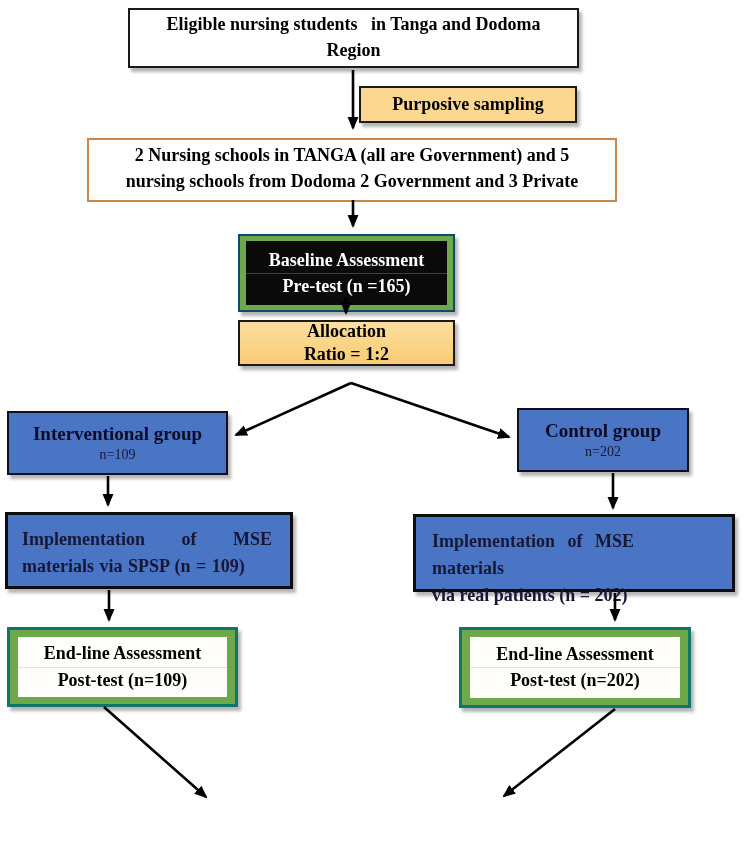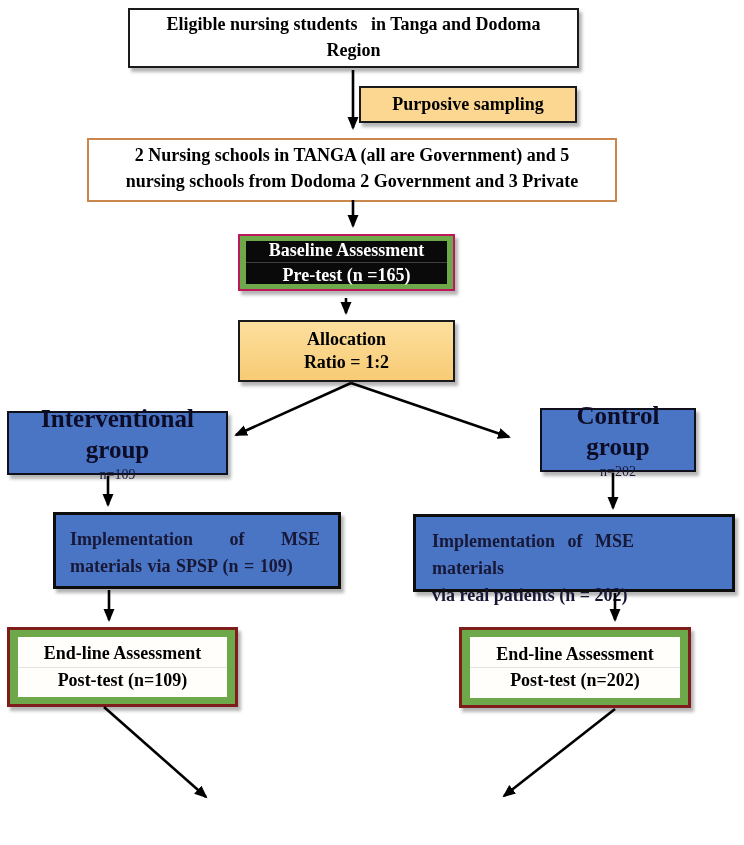--- a/index.html
+++ b/index.html
@@ -19,8 +19,8 @@
     display:flex;align-items:center;justify-content:center;}
   .b-schools{left:87px;top:138px;width:530px;height:64px;background:#fff;
     border:2px solid var(--orange-border,#c9874e);padding-top:3px;}
-  .b-baseline{left:238px;top:234px;width:217px;height:57px;
-    background:var(--green-fill,#6da84b);border:2px solid #be185d;padding:5px 6px;}
+  .b-baseline{left:238px;top:234px;width:217px;height:78px;
+    background:var(--green-fill,#6da84b);border:2px solid #0c4a6e;padding:5px 6px;}
   .b-baseline .core{background:var(--box-black,#0a0a0a);width:100%;height:100%;
     box-sizing:border-box;display:flex;flex-direction:column;justify-content:center;color:#fff;}
   .b-baseline .ln{line-height:1.25;}

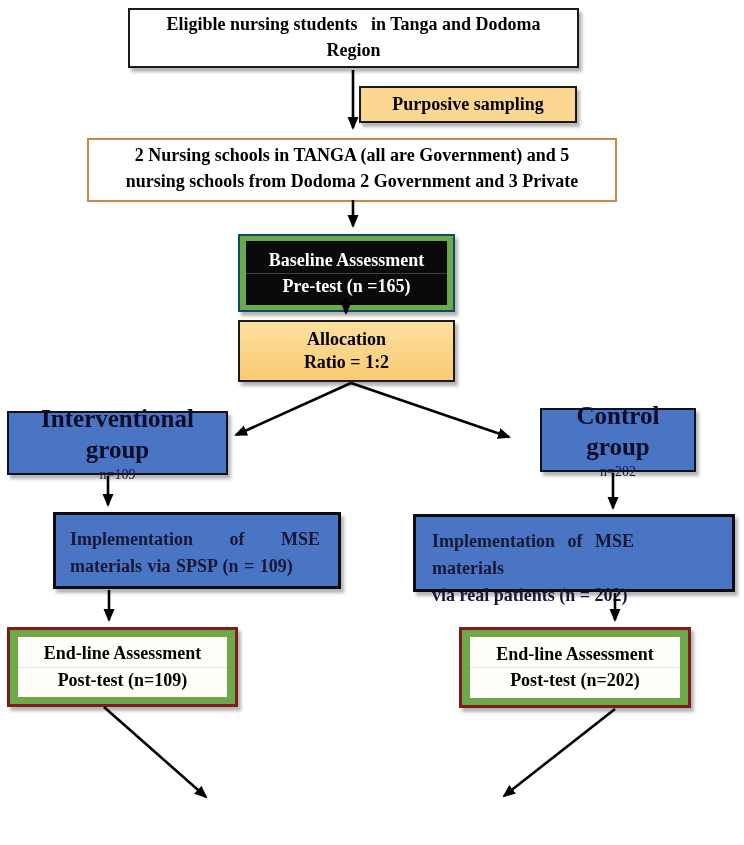--- a/index.html
+++ b/index.html
@@ -25,7 +25,7 @@
     box-sizing:border-box;display:flex;flex-direction:column;justify-content:center;color:#fff;}
   .b-baseline .ln{line-height:1.25;}
   .b-baseline .ln1{border-bottom:1px solid rgba(255,255,255,.22);padding-bottom:1px;margin-bottom:1px;}
-  .b-allocation{left:238px;top:320px;width:217px;height:62px;
+  .b-allocation{left:238px;top:320px;width:217px;height:46px;
     background:linear-gradient(var(--tan-light,#fcdf9e),var(--tan-dark,#f8cb74));
     border:2px solid #1a1a1a;display:flex;flex-direction:column;justify-content:center;}
   .b-allocation .ln{line-height:1.3;}

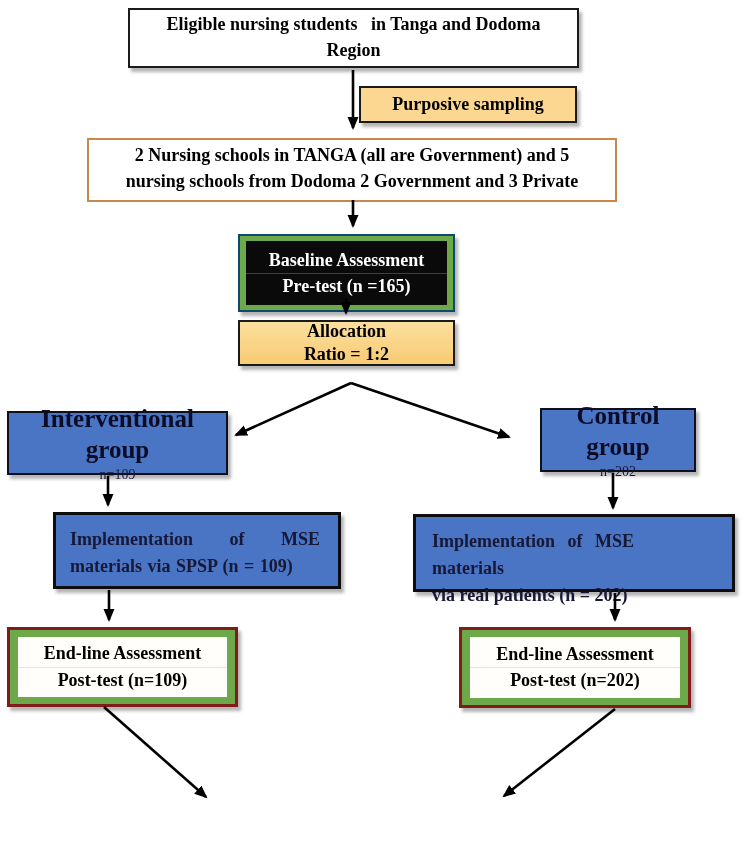--- a/index.html
+++ b/index.html
@@ -33,7 +33,7 @@
     display:flex;flex-direction:column;justify-content:center;}
   .b-interv{left:7px;top:411px;width:221px;height:64px;}
   .b-control{left:540px;top:408px;width:156px;height:64px;}
-  .g-title{font-weight:bold;font-size:25px;color:#0c0c26;line-height:1.25;}
+  .g-title{font-weight:bold;font-size:19px;color:#0c0c26;line-height:1.25;}
   .g-count{font-size:14px;color:#171736;line-height:1.25;}
   .b-impl{background:var(--blue-fill,#4a75c5);border:3px solid #0d0d0d;
     text-align:left;color:#171736;}

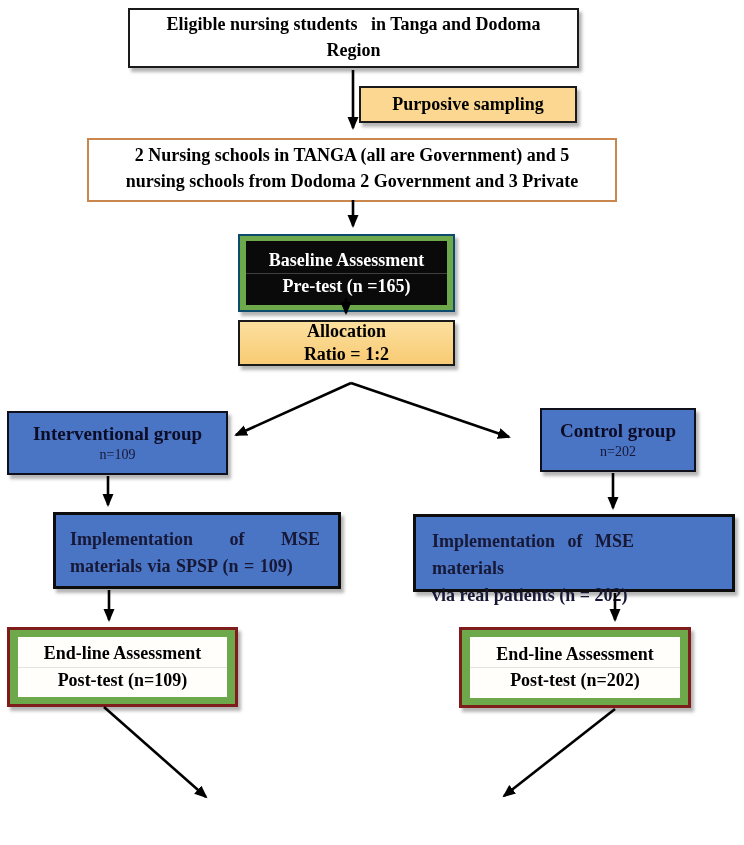--- a/index.html
+++ b/index.html
@@ -32,7 +32,7 @@
   .b-group{background:var(--blue-fill,#4a75c5);border:2px solid #10101c;
     display:flex;flex-direction:column;justify-content:center;}
   .b-interv{left:7px;top:411px;width:221px;height:64px;}
-  .b-control{left:540px;top:408px;width:156px;height:64px;}
+  .b-control{left:517px;top:408px;width:172px;height:64px;}
   .g-title{font-weight:bold;font-size:19px;color:#0c0c26;line-height:1.25;}
   .g-count{font-size:14px;color:#171736;line-height:1.25;}
   .b-impl{background:var(--blue-fill,#4a75c5);border:3px solid #0d0d0d;

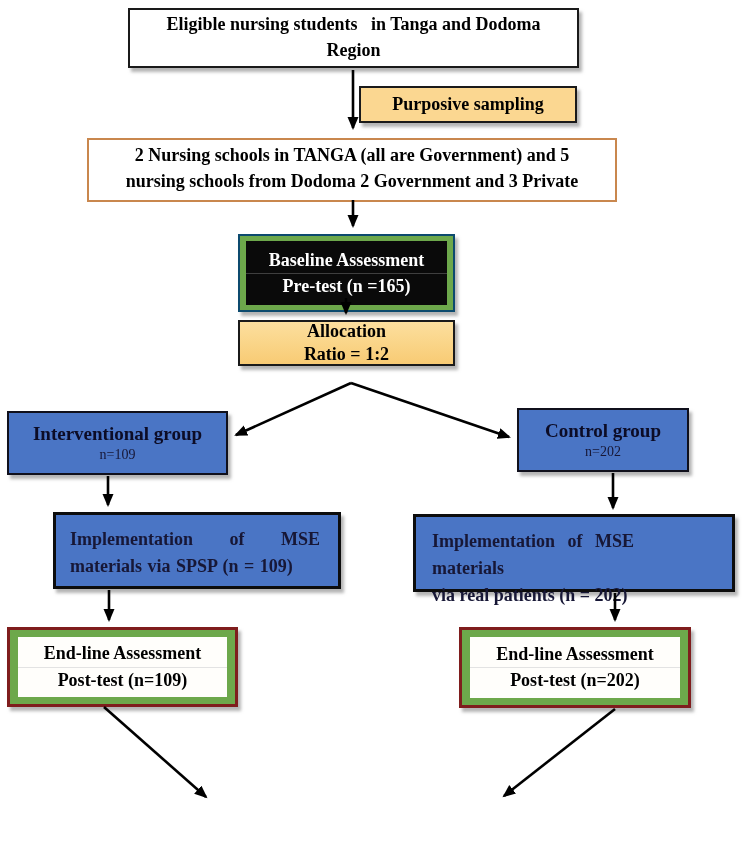--- a/index.html
+++ b/index.html
@@ -38,7 +38,7 @@
   .b-impl{background:var(--blue-fill,#4a75c5);border:3px solid #0d0d0d;
     text-align:left;color:#171736;}
   .b-impl .ln{line-height:1.5;}
-  .b-impl-left{left:5px;top:512px;width:288px;height:77px;padding:11px 14px 0;margin-left:48px;}
+  .b-impl-left{left:5px;top:512px;width:288px;height:77px;padding:11px 14px 0;}
   .b-impl-left .ln1{word-spacing:32px;}
   .b-impl-left .ln2{word-spacing:1px;}
   .b-impl-right{left:413px;top:514px;width:322px;height:78px;padding:11px 16px 0;}

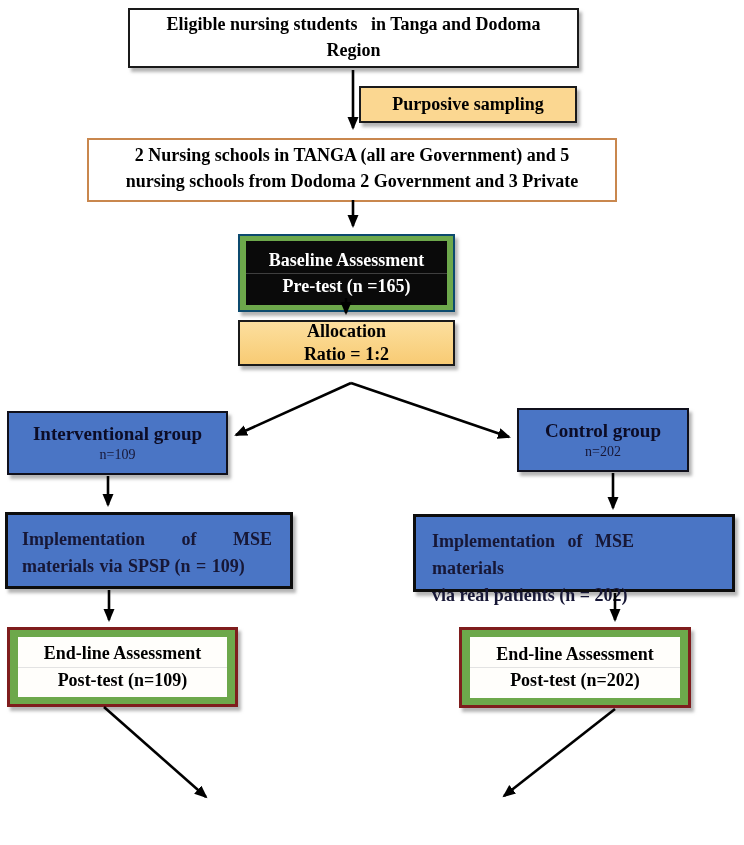--- a/index.html
+++ b/index.html
@@ -43,7 +43,7 @@
   .b-impl-left .ln2{word-spacing:1px;}
   .b-impl-right{left:413px;top:514px;width:322px;height:78px;padding:11px 16px 0;}
   .b-impl-right .ln1{word-spacing:8px;}
-  .b-endline{background:var(--green-fill,#6da84b);border:3px solid #7f1d1d;padding:7px 8px;}
+  .b-endline{background:var(--green-fill,#6da84b);border:3px solid #0f766e;padding:7px 8px;}
   .b-end-left{left:7px;top:627px;width:231px;height:80px;}
   .b-end-right{left:459px;top:627px;width:232px;height:81px;}
   .b-endline .core{background:#fffefb;width:100%;height:100%;box-sizing:border-box;

